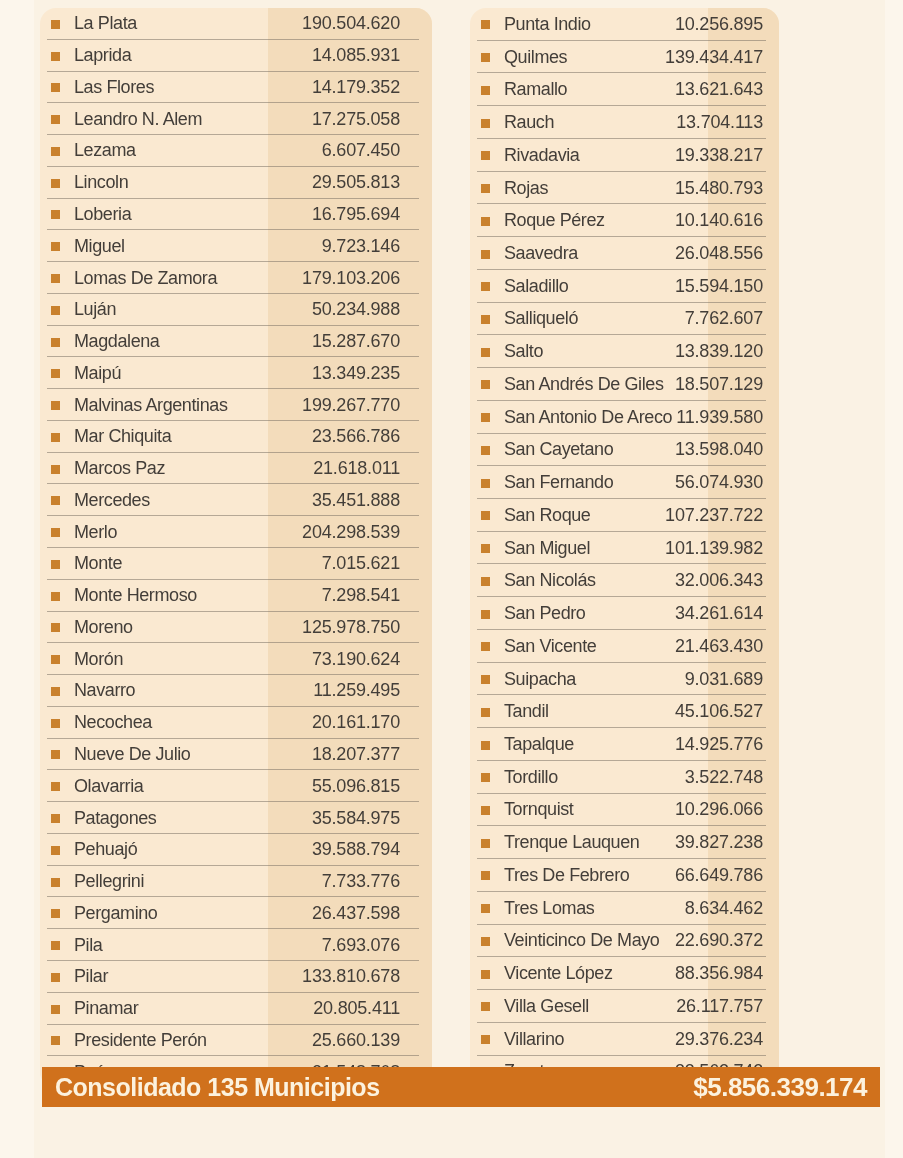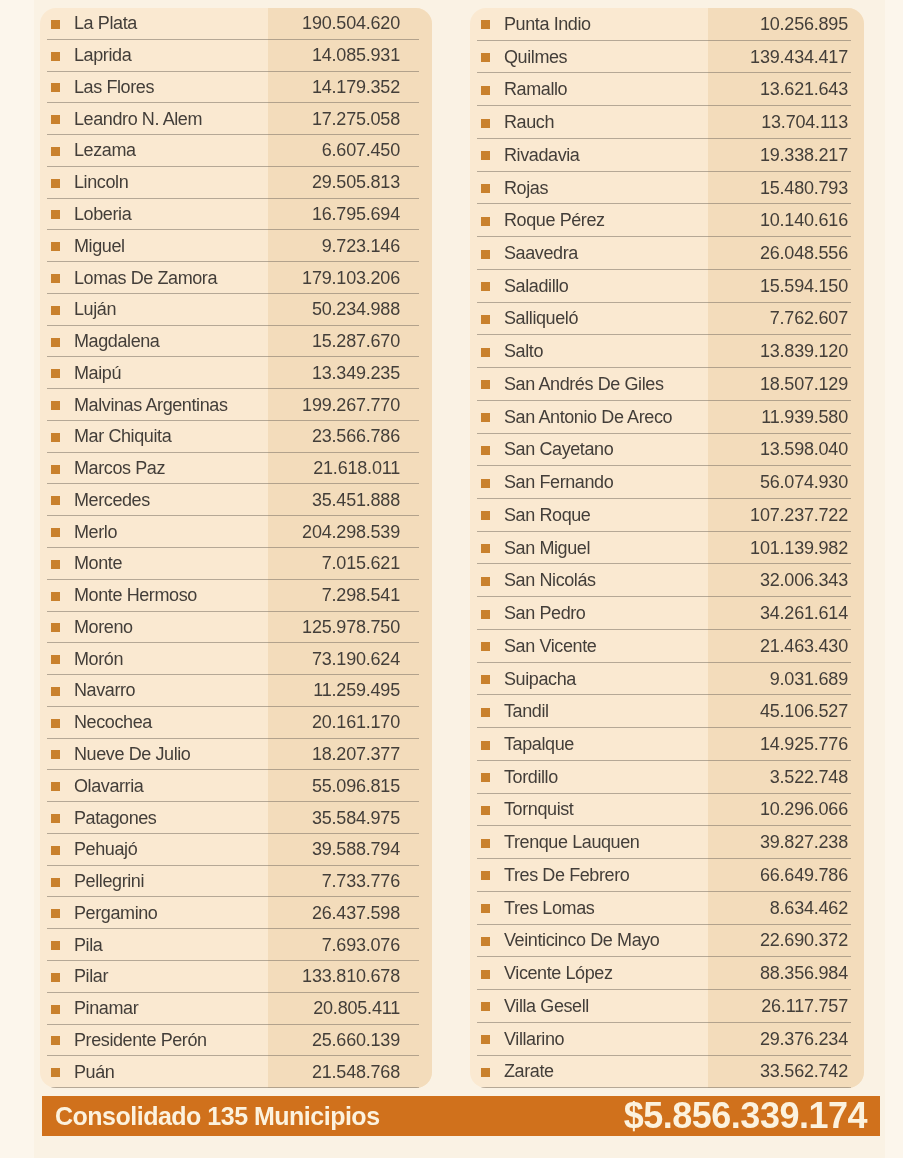--- a/index.html
+++ b/index.html
@@ -29,7 +29,7 @@
     z-index:1;
   }
   .panel-left{left:40px;width:392px;--band-left:228px;--val-right:32px;}
-  .panel-right{left:470px;width:394px;--band-left:238px;--val-right:16px;}
+  .panel-right{left:470px;width:309px;--band-left:238px;--val-right:16px;}
 
   .band{
     position:absolute;top:0;bottom:0;right:0;left:var(--band-left);

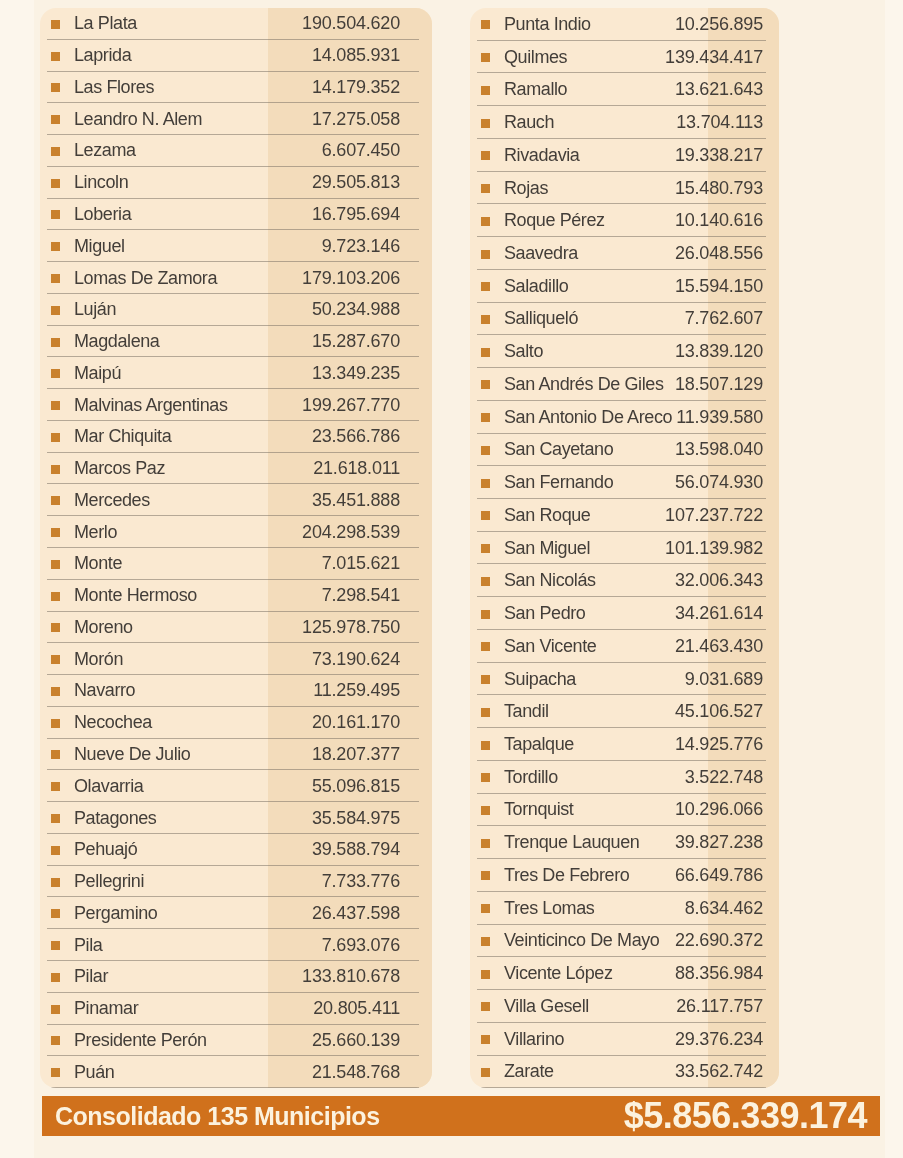--- a/index.html
+++ b/index.html
@@ -74,7 +74,7 @@
 
   .footer-bar{
     position:absolute;
-    left:42px;right:23px;top:1096px;height:40px;
+    left:42px;right:23px;top:1067px;height:40px;
     background:#d0711c;
     display:flex;align-items:center;justify-content:space-between;
     padding:0 13px;

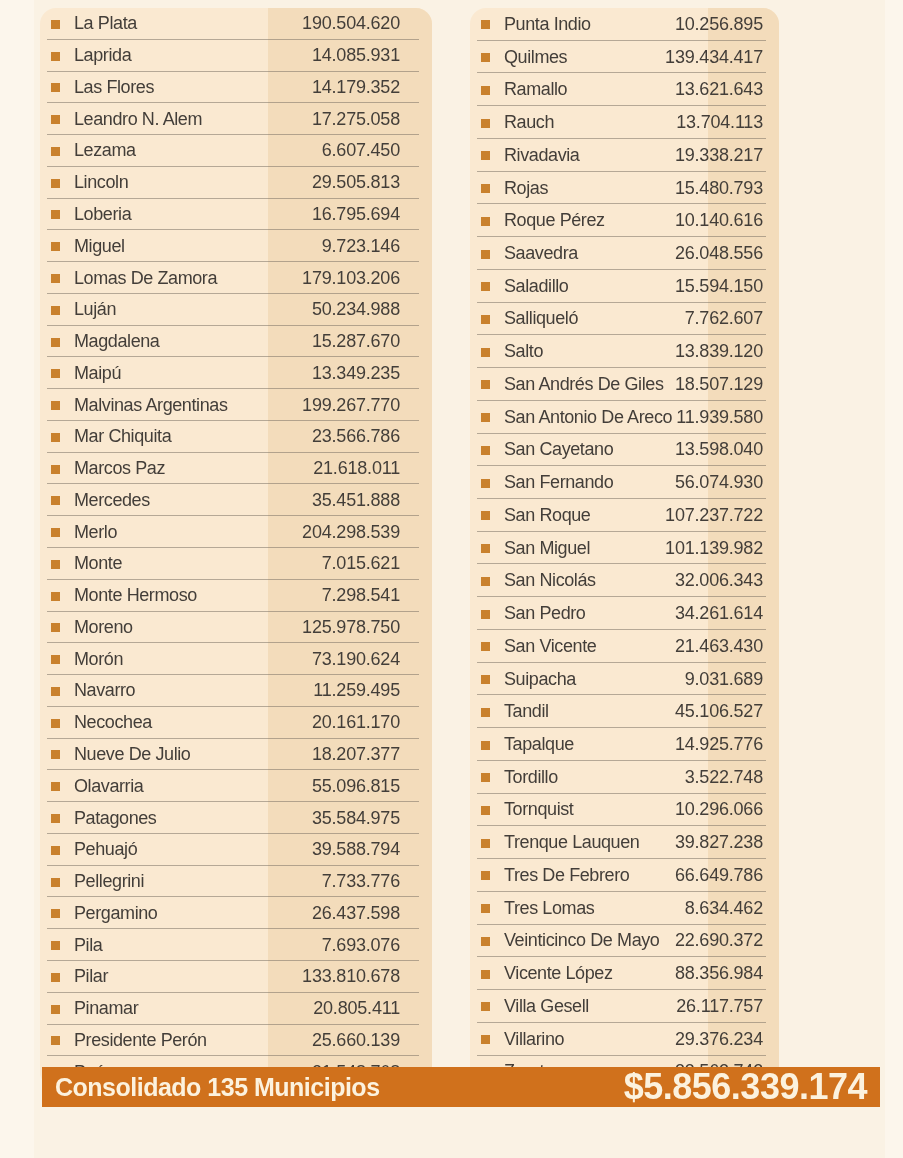--- a/index.html
+++ b/index.html
@@ -85,7 +85,7 @@
     color:#fcf2de;font-weight:bold;font-size:25px;letter-spacing:-0.5px;
   }
   .footer-total{
-    color:#fcf2de;font-weight:bold;font-size:36px;letter-spacing:-0.5px;
+    color:#fcf2de;font-weight:bold;font-size:26px;letter-spacing:-0.5px;
     font-variant-numeric:tabular-nums;
   }
 </style>

